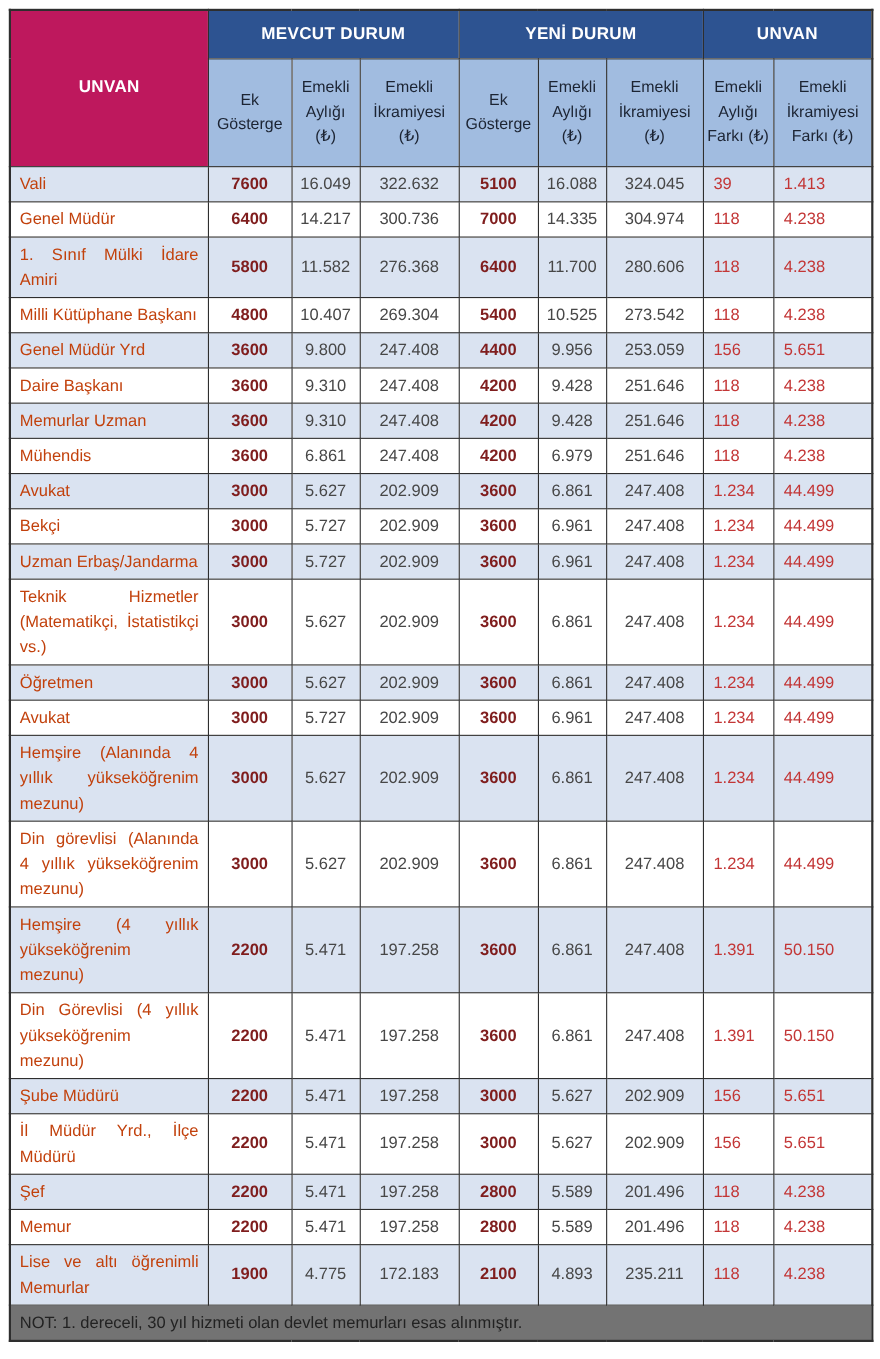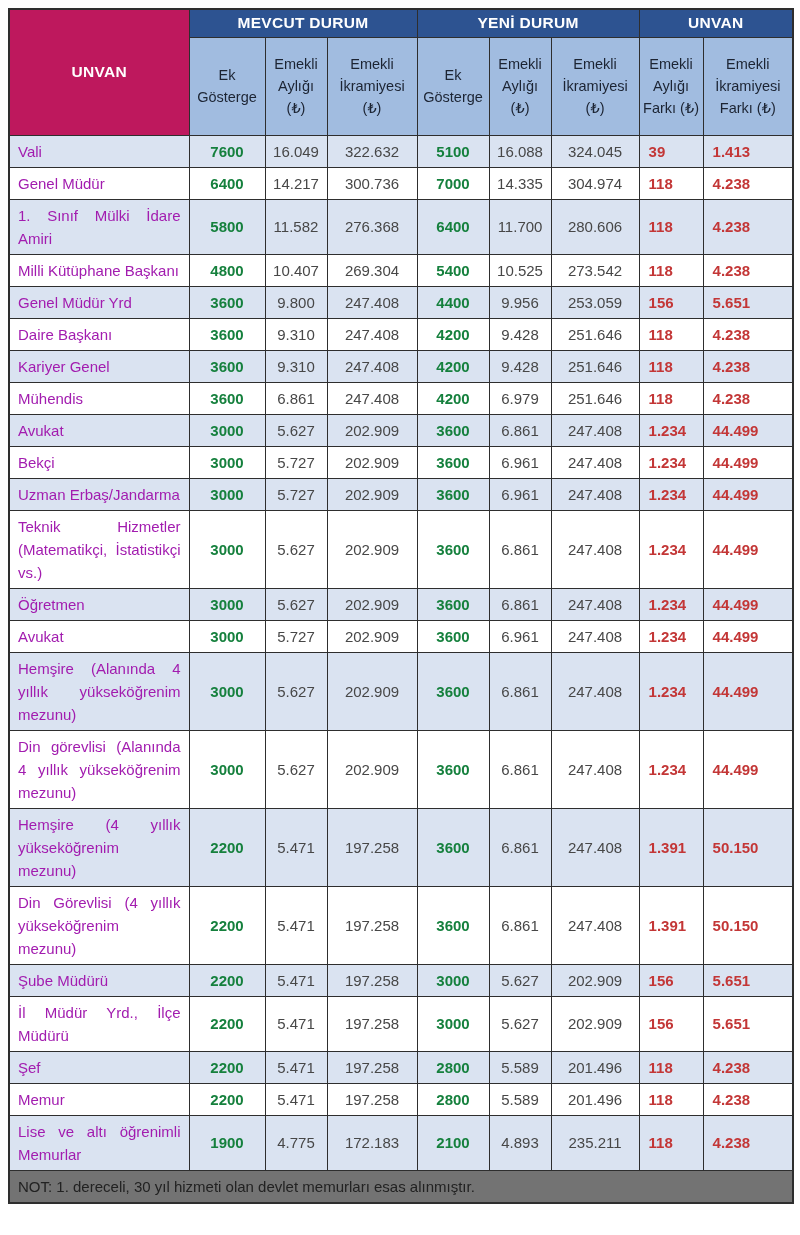--- a/index.html
+++ b/index.html
@@ -44,7 +44,7 @@
     font-weight: bold;
     text-align: center;
     vertical-align: middle;
-    height: 28px;
+    height: 44px;
     letter-spacing: 0.3px;
   }
   th.sub {

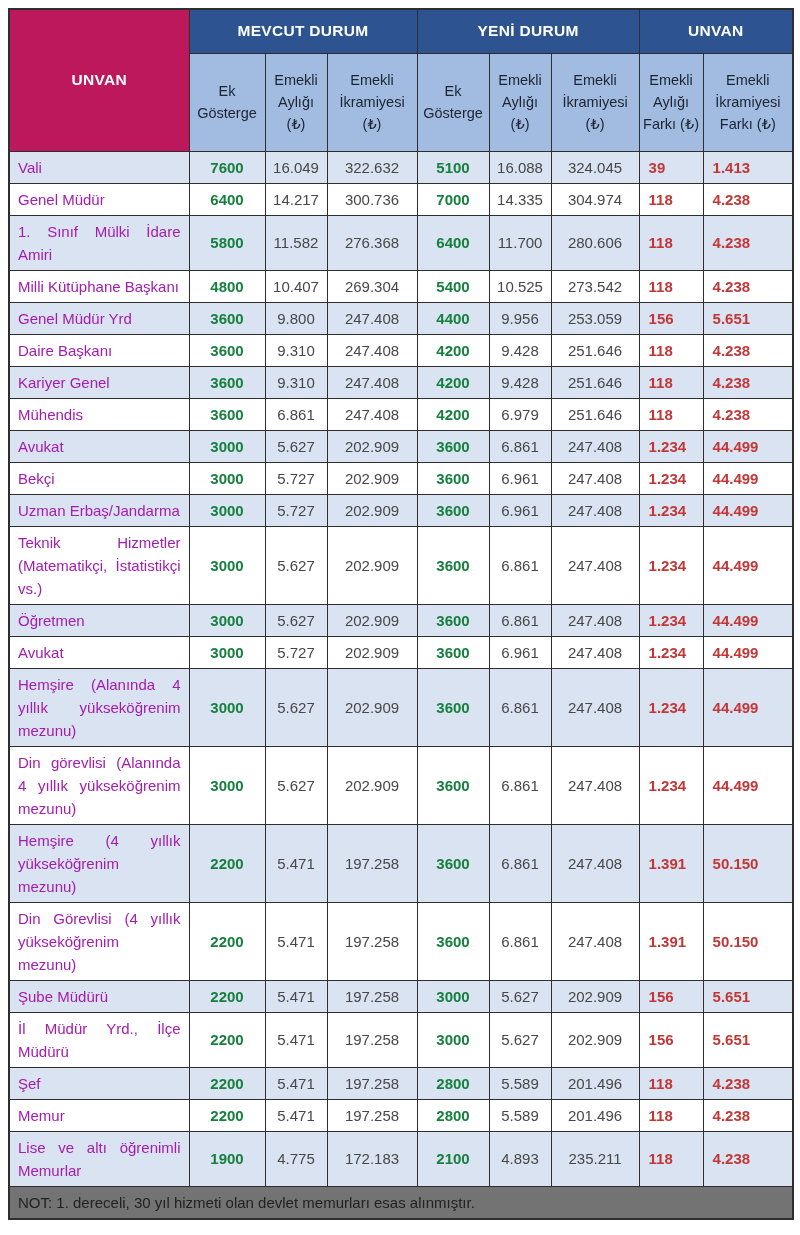--- a/index.html
+++ b/index.html
@@ -63,7 +63,7 @@
   tbody tr:nth-child(even) td { background: #ffffff; }
   td.unvan {
     font-size: 15px;
-    color: #a21caf;
+    color: #c2410c;
     text-align: justify;
     vertical-align: middle;
     padding: 4px 8px;

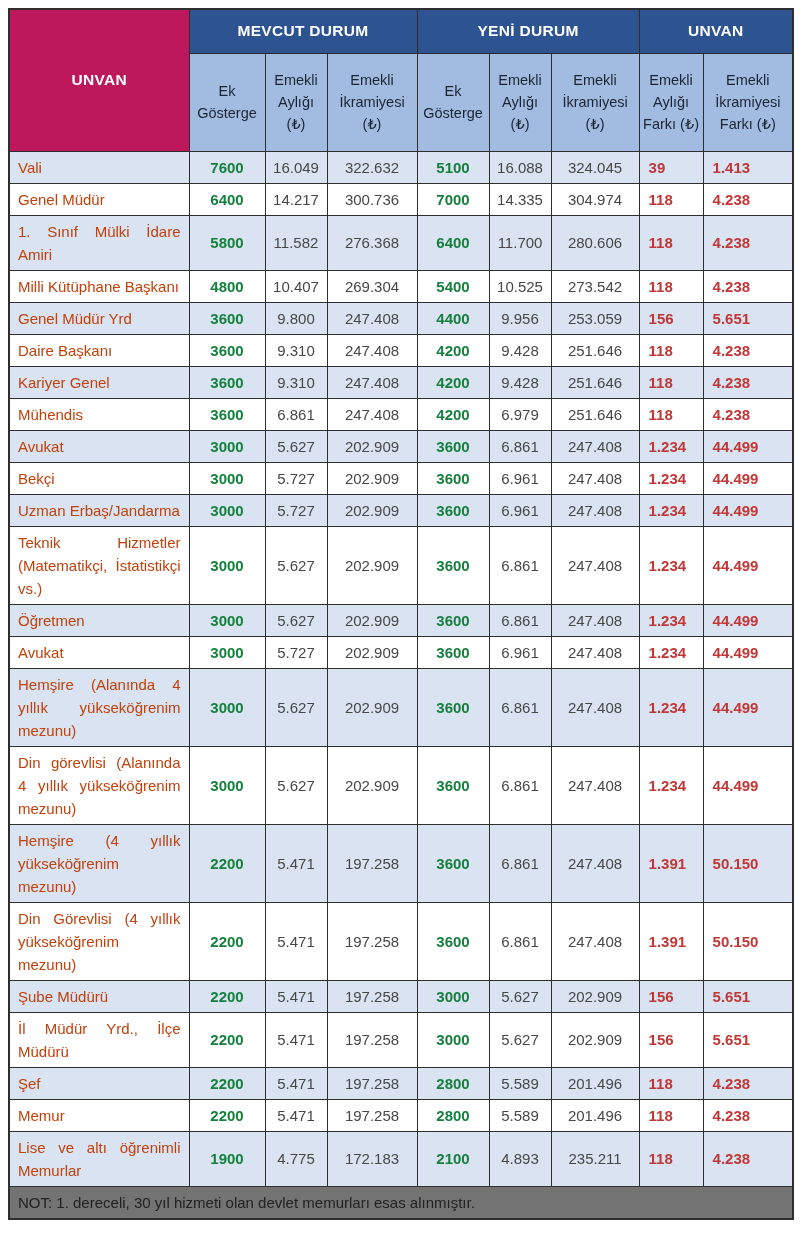--- a/index.html
+++ b/index.html
@@ -79,7 +79,7 @@
   }
   td.num.ek {
     font-weight: bold;
-    color: #15803d;
+    color: #7f1d1d;
     margin-left: 40px;
   }
   td.num.fark {

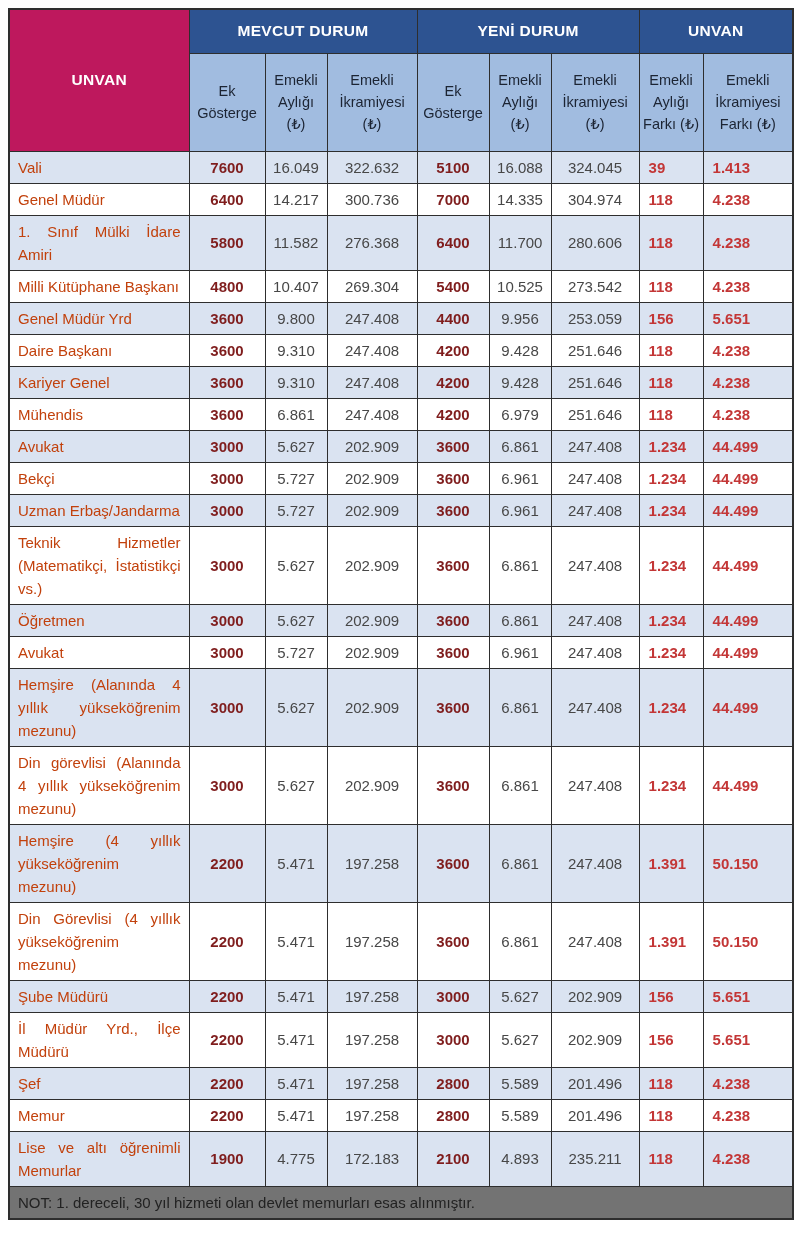--- a/index.html
+++ b/index.html
@@ -85,7 +85,7 @@
   td.num.fark {
     text-align: left;
     padding-left: 9px;
-    font-weight: bold;
+    font-weight: normal;
     color: #c33636;
   }
   

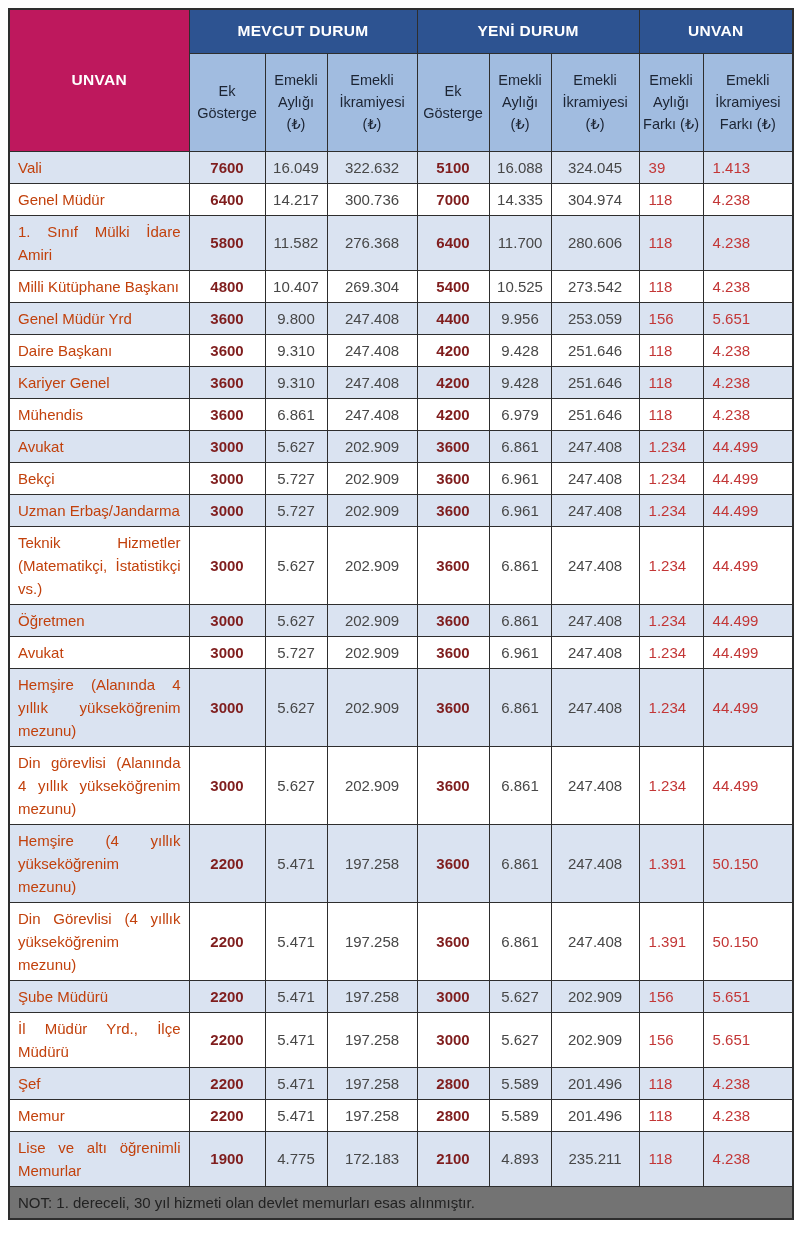--- a/index.html
+++ b/index.html
@@ -201,7 +201,7 @@
     <td class="num fark">4.238</td>
   </tr>
         <tr>
-    <td class="unvan">Kariyer Genel</td>
+    <td class="unvan">Memurlar Uzman</td>
     <td class="num ek">3600</td>
     <td class="num">9.310</td>
     <td class="num">247.408</td>

